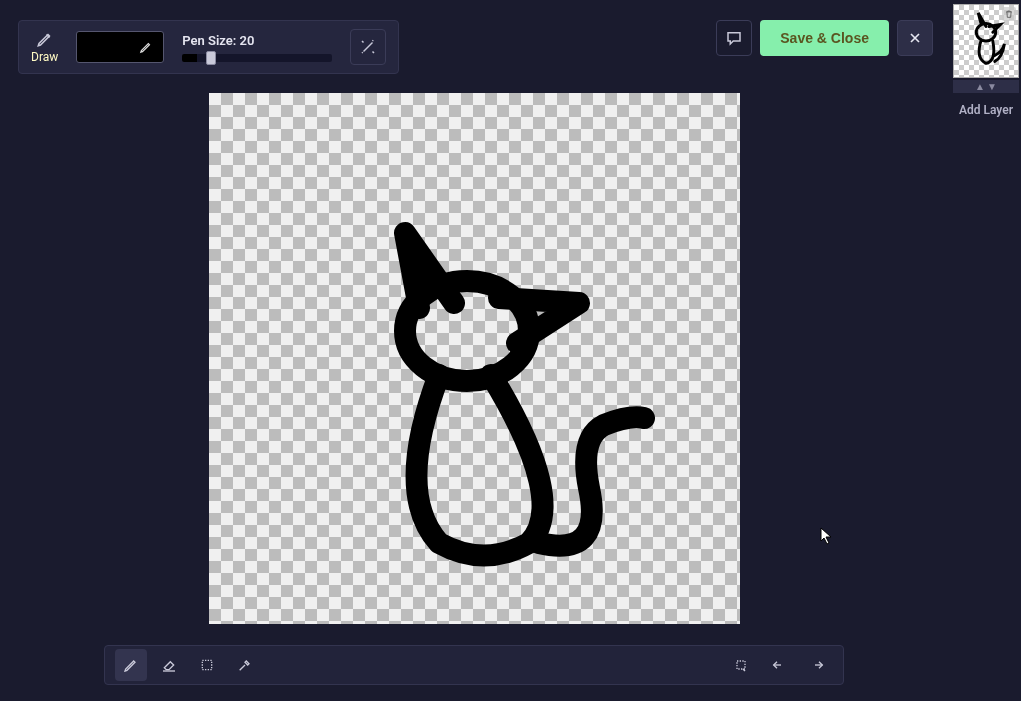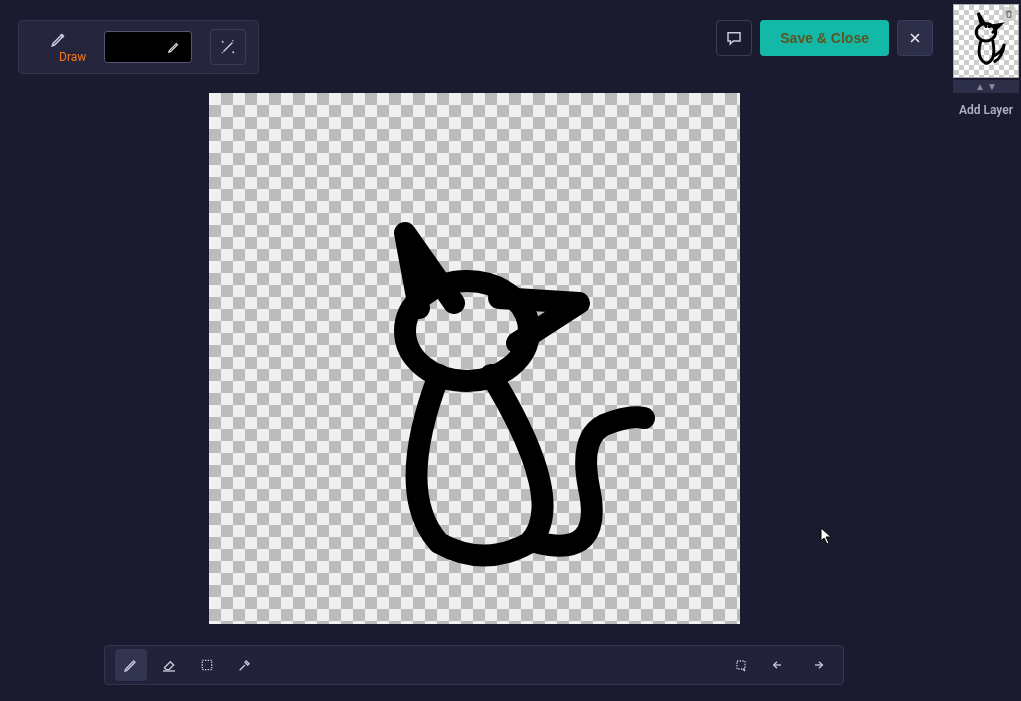--- a/index.html
+++ b/index.html
@@ -283,6 +283,14 @@
       </svg>
   </div>
 
+  <div class="pen-size-section">
+    <div class="pen-size-label">
+      <span>Pen Size:</span> <span>20</span>
+    </div>
+    <div class="pen-slider">
+      <div class="pen-slider-thumb"></div>
+    </div>
+  </div>
 
   <div class="wand-btn">
     <svg viewBox="0 0 24 24">

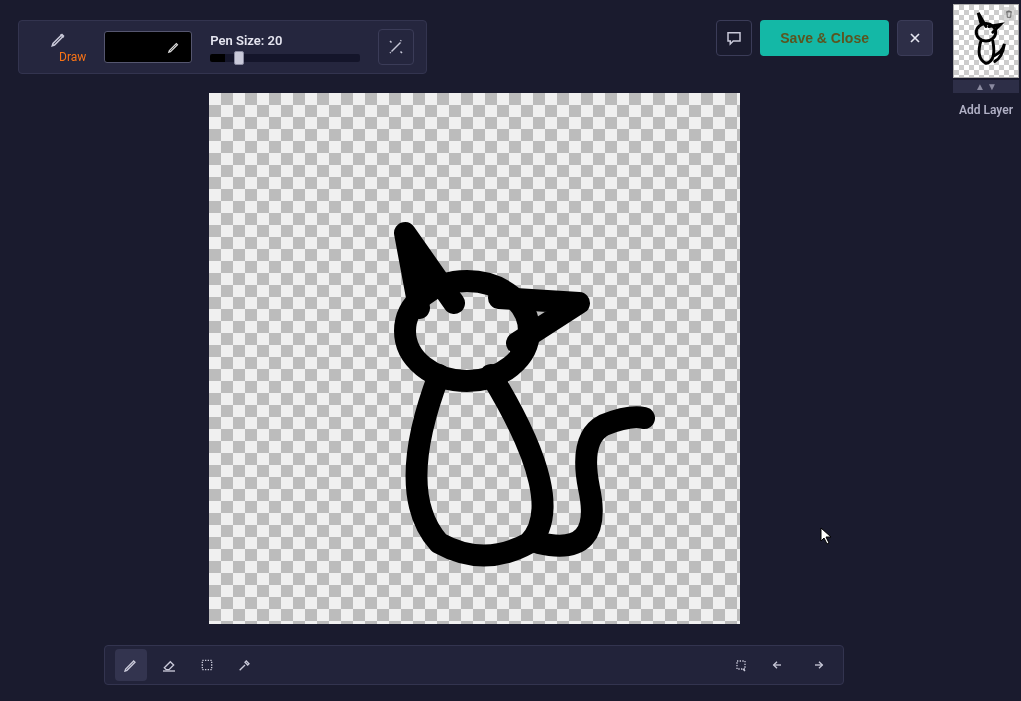--- a/index.html
+++ b/index.html
@@ -112,7 +112,7 @@
     }
     .icon-btn svg { width: 18px; height: 18px; stroke: #c9c9d9; fill: none; stroke-width: 2; }
     .save-btn {
-      background: #14b8a6;
+      background: #86efac;
       color: #5a5520;
       border: none;
       border-radius: 4px;

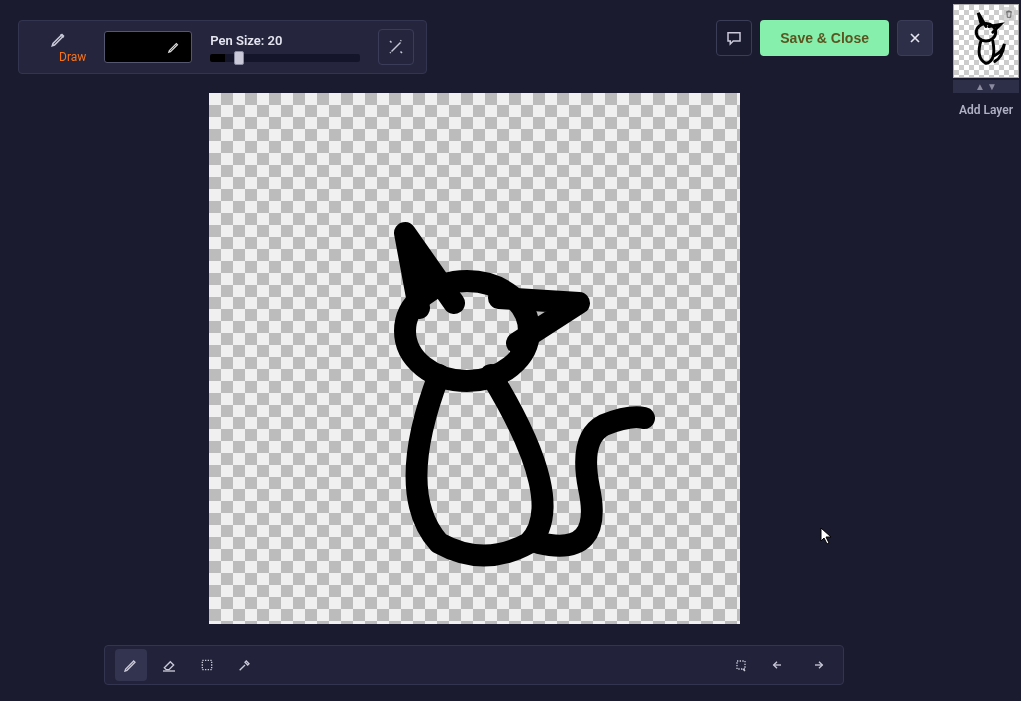--- a/index.html
+++ b/index.html
@@ -33,7 +33,7 @@
       gap: 2px;
     }
     .draw-section svg { width: 18px; height: 18px; stroke: #c9c9d9; fill: none; stroke-width: 2; }
-    .draw-label { font-size: 12px; color: #f97316; margin-left: 28px; }
+    .draw-label { font-size: 12px; color: #fef9c3; }
 
     .color-box {
       width: 88px;

